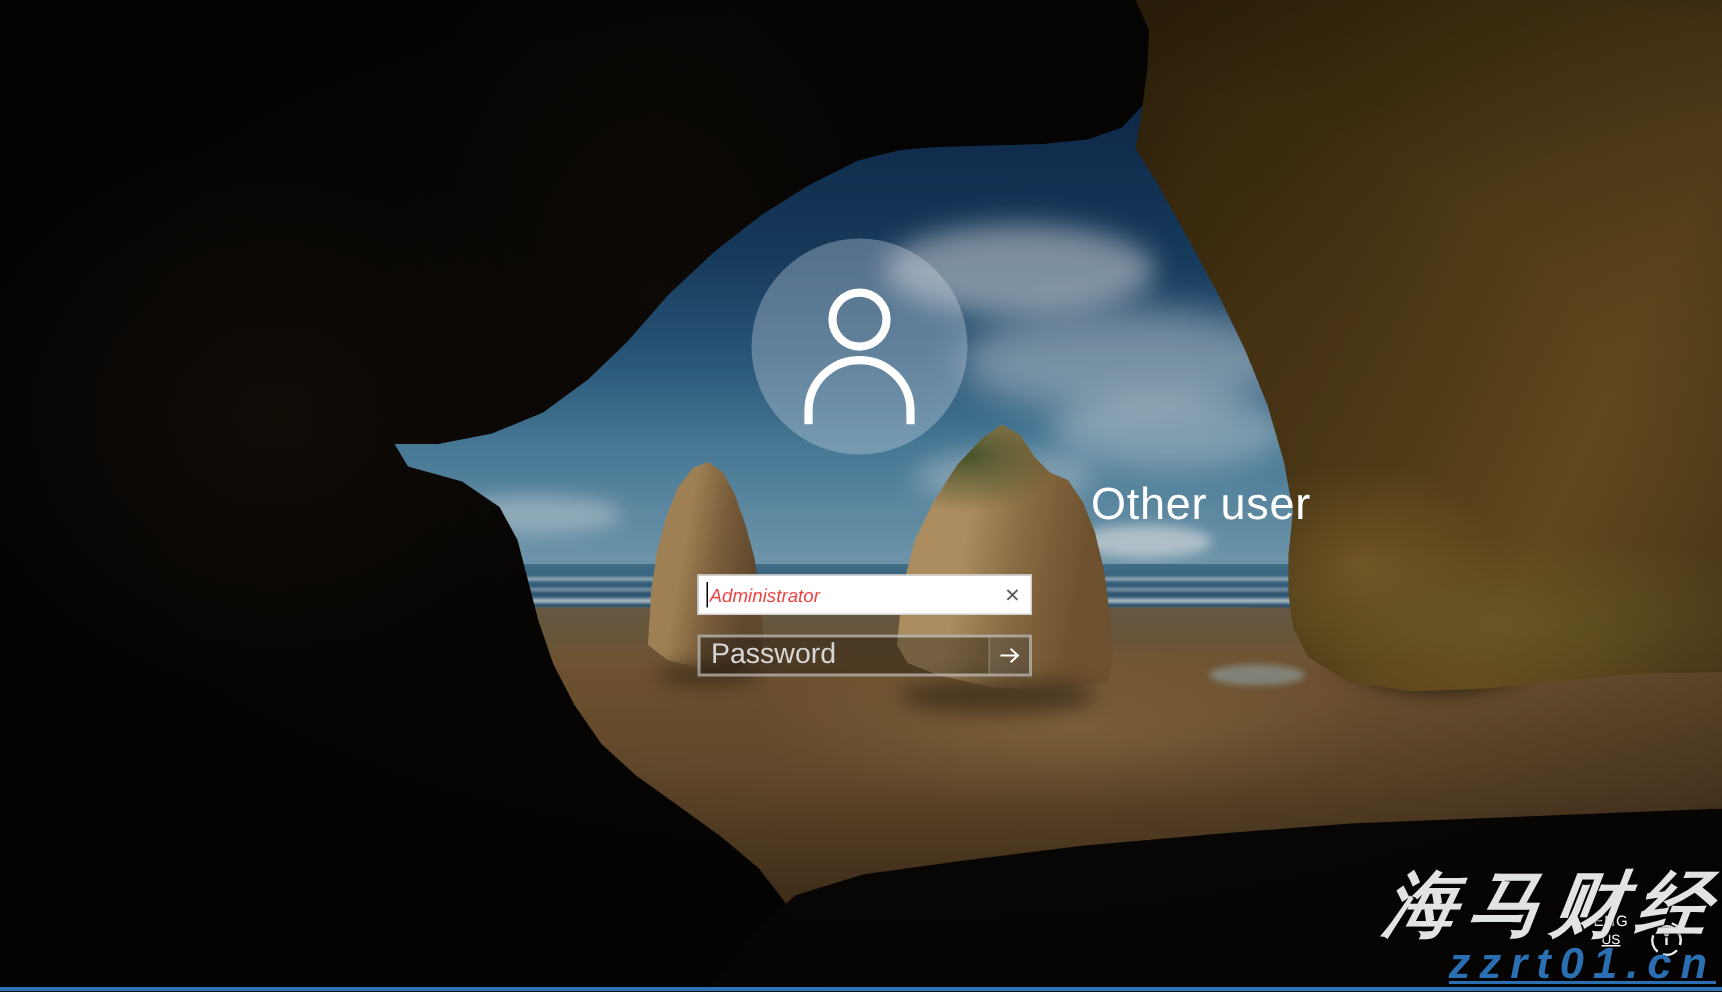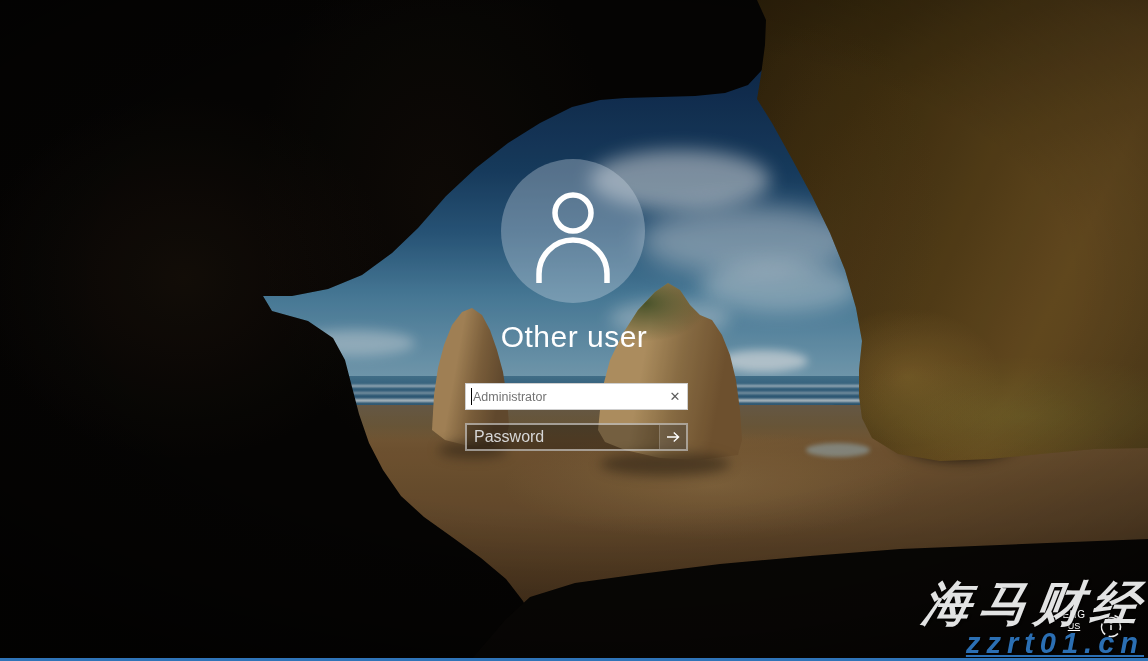--- a/index.html
+++ b/index.html
@@ -57,7 +57,7 @@
   .avatar{left:501px;top:159px;width:144px;height:144px;border-radius:50%;z-index:20;
     background:rgba(205,218,230,.35);display:flex;align-items:flex-start;justify-content:center;}
   .avatar svg{margin-top:26px;}
-  .other-user{left:274px;top:320px;width:600px;z-index:20;text-align:center;
+  .other-user{left:274px;top:320px;width:600px;z-index:20;text-align:right;
     color:#fff;font-size:30px;font-weight:300;letter-spacing:.5px;}
   .field-user{left:465px;top:383px;width:223px;height:27px;z-index:20;
     background:#fff;border:1px solid #cfcfcf;box-sizing:border-box;}

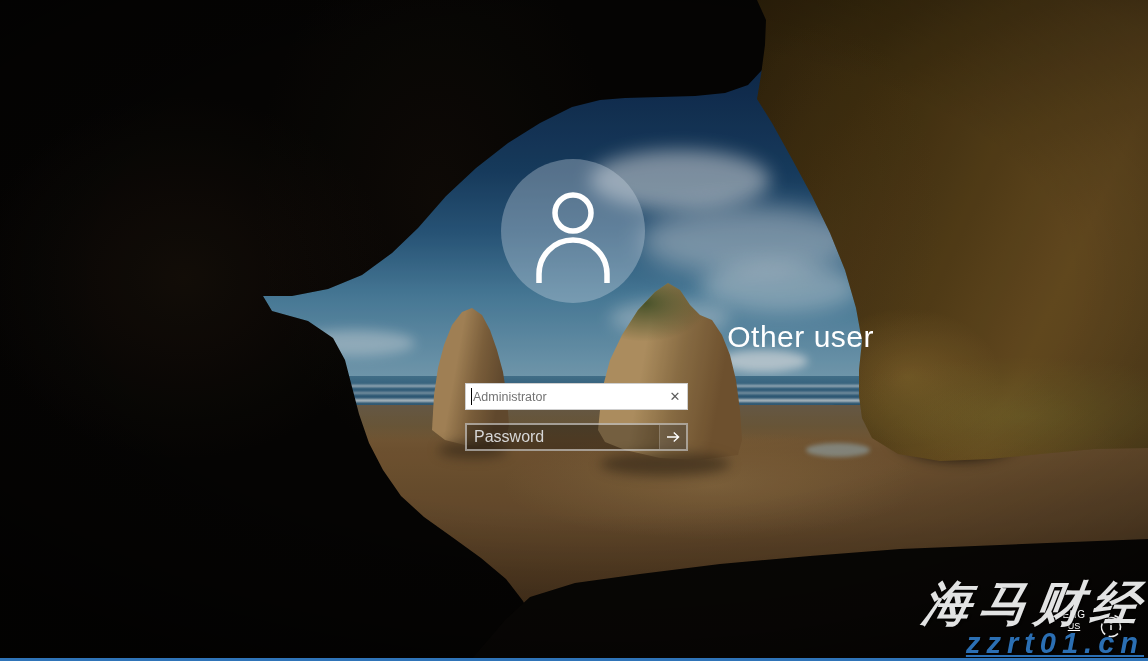--- a/index.html
+++ b/index.html
@@ -62,8 +62,8 @@
   .field-user{left:465px;top:383px;width:223px;height:27px;z-index:20;
     background:#fff;border:1px solid #cfcfcf;box-sizing:border-box;}
   .field-user input{position:absolute;left:0;top:0;width:100%;height:100%;border:none;outline:none;
-    background:transparent;font-family:"Liberation Sans",sans-serif;font-size:12.5px;color:#737373;
-    padding:0 24px 0 7px;box-sizing:border-box;}
+    background:transparent;font-family:"Liberation Sans",sans-serif;font-size:12.5px;color:#ef4444;
+    padding:0 24px 0 7px;box-sizing:border-box;font-style:italic;}
   .caret{position:absolute;left:5px;top:4px;width:1px;height:17px;background:#000;z-index:2;}
   .clear-btn{position:absolute;right:0;top:0;width:24px;height:100%;border:none;background:transparent;
     color:#5c5c5c;font-size:13px;cursor:pointer;padding:0;line-height:1;}

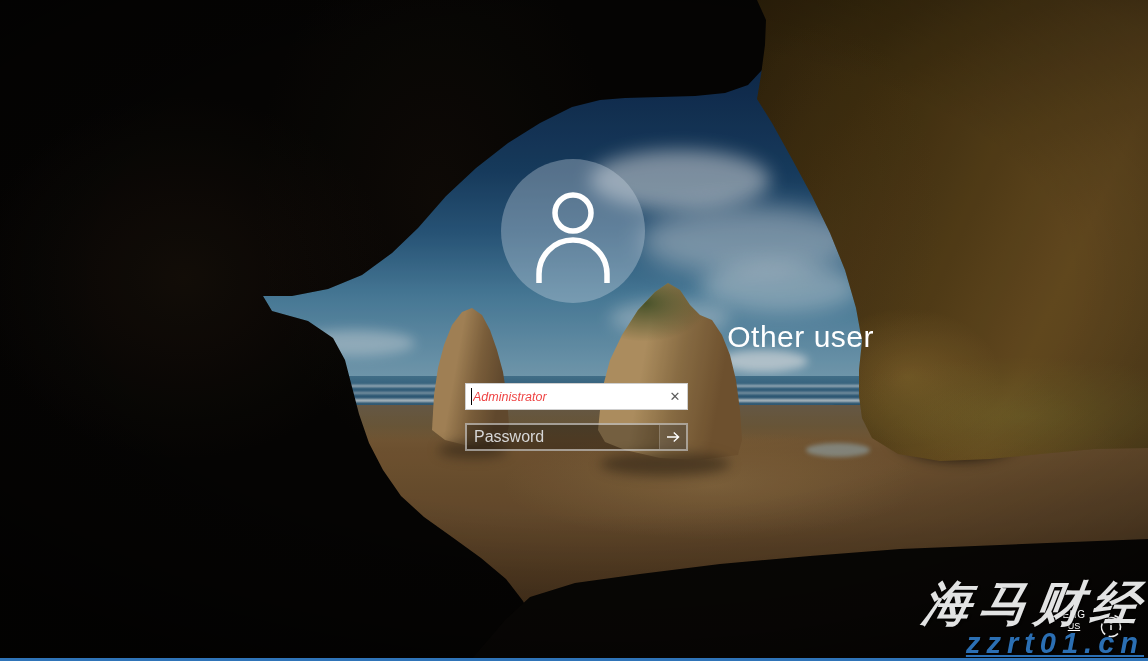--- a/index.html
+++ b/index.html
@@ -70,7 +70,7 @@
   .field-pass{left:465px;top:423px;width:223px;height:28px;z-index:20;box-sizing:border-box;
     background:rgba(15,12,8,.35);border:2px solid rgba(240,240,240,.55);}
   .field-pass input{position:absolute;left:0;top:0;width:100%;height:100%;border:none;outline:none;
-    background:transparent;font-family:"Liberation Sans",sans-serif;font-size:16px;color:#fff;
+    background:transparent;font-family:"Liberation Sans",sans-serif;font-size:19px;color:#fff;
     padding:0 48px 0 7px;box-sizing:border-box;}
   .field-pass input::placeholder{color:#d6d6d6;opacity:1;}
   .submit-btn{position:absolute;right:0;top:0;width:27px;height:100%;border:none;cursor:pointer;

